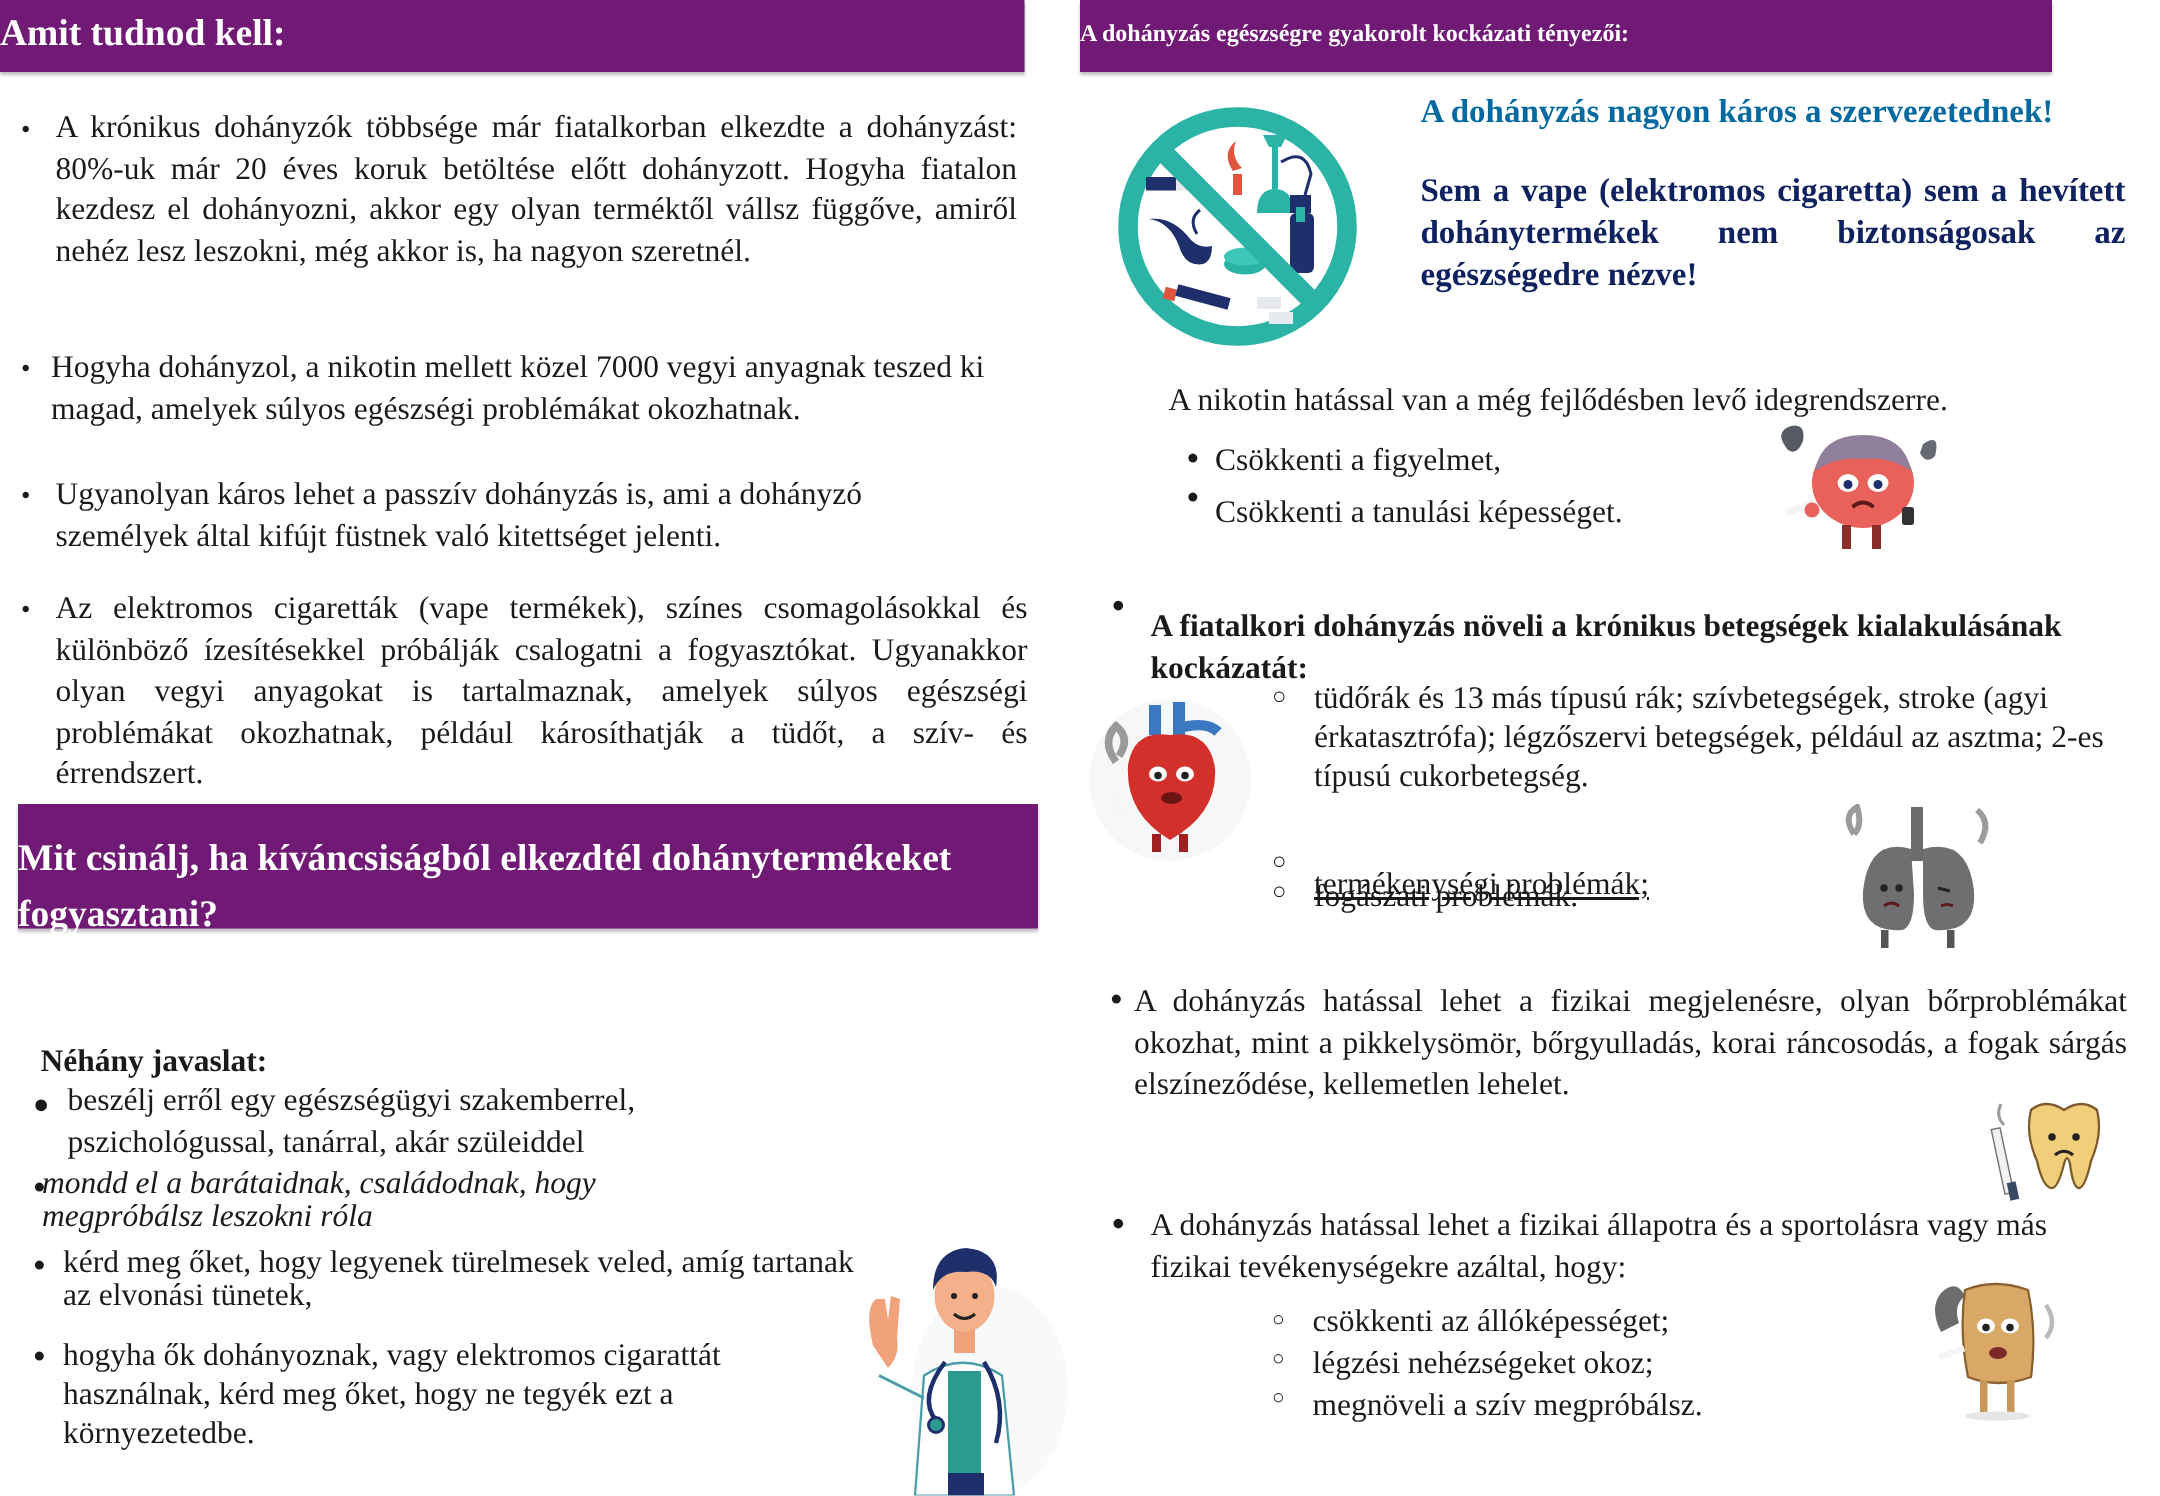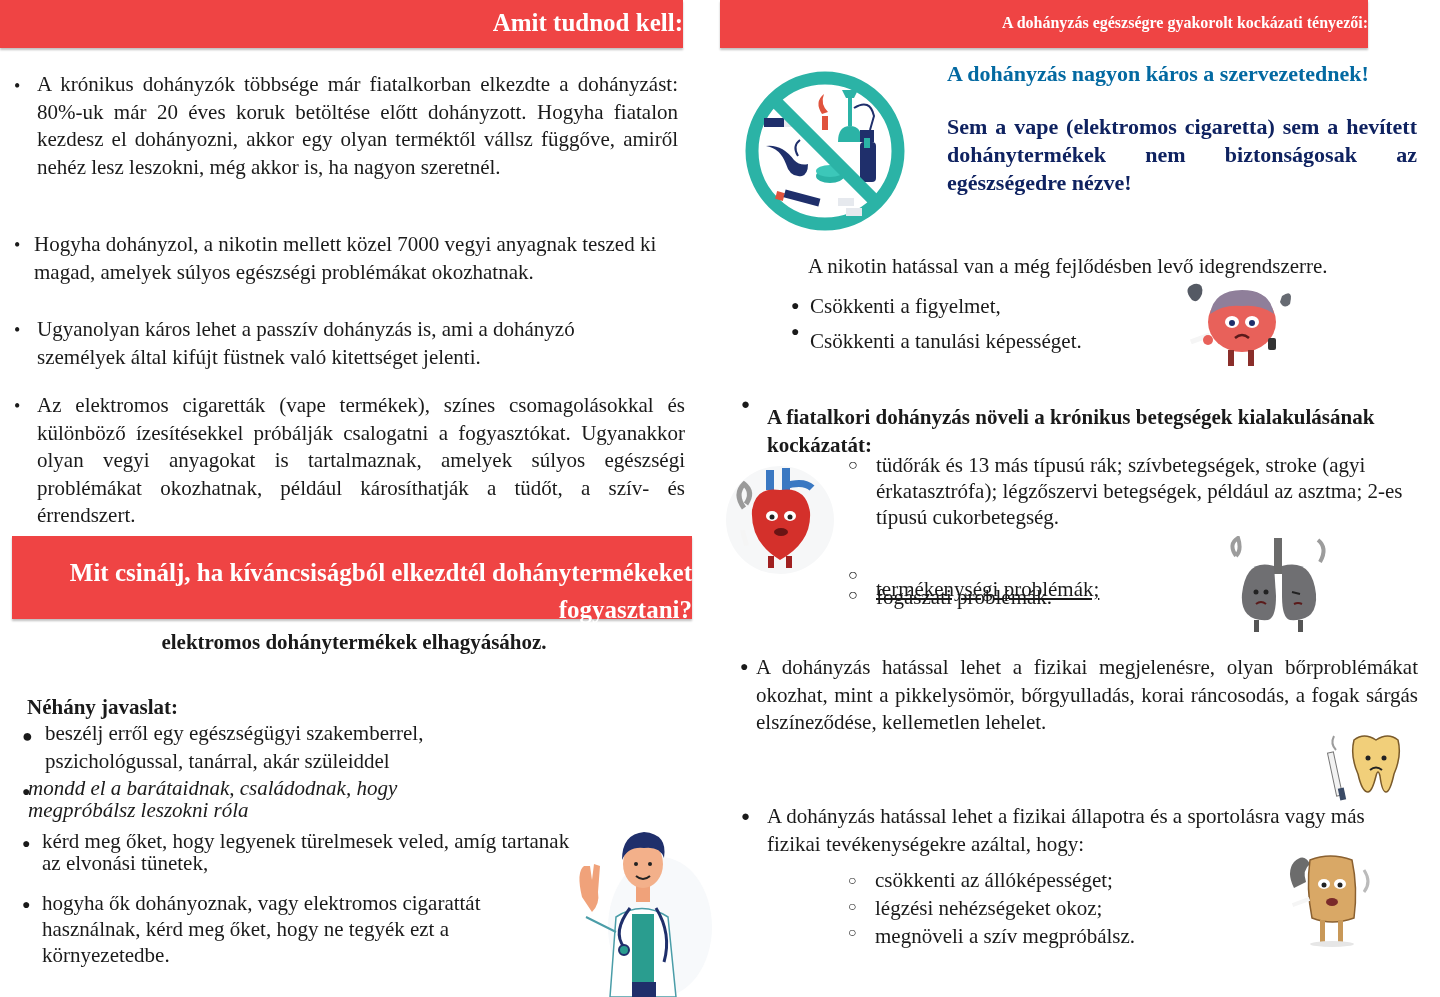--- a/index.html
+++ b/index.html
@@ -9,8 +9,8 @@
     font-family: "Liberation Serif", "DejaVu Serif", serif;
   }
   .banner {
-    position: absolute; background: #ef4444; color: #ffffff;
-    font-weight: bold; text-align: right;
+    position: absolute; background: #701a75; color: #ffffff;
+    font-weight: bold; text-align: left;
     box-shadow: 0 2px 2px rgba(0,0,0,0.25);
   }
   .abs { position: absolute; }

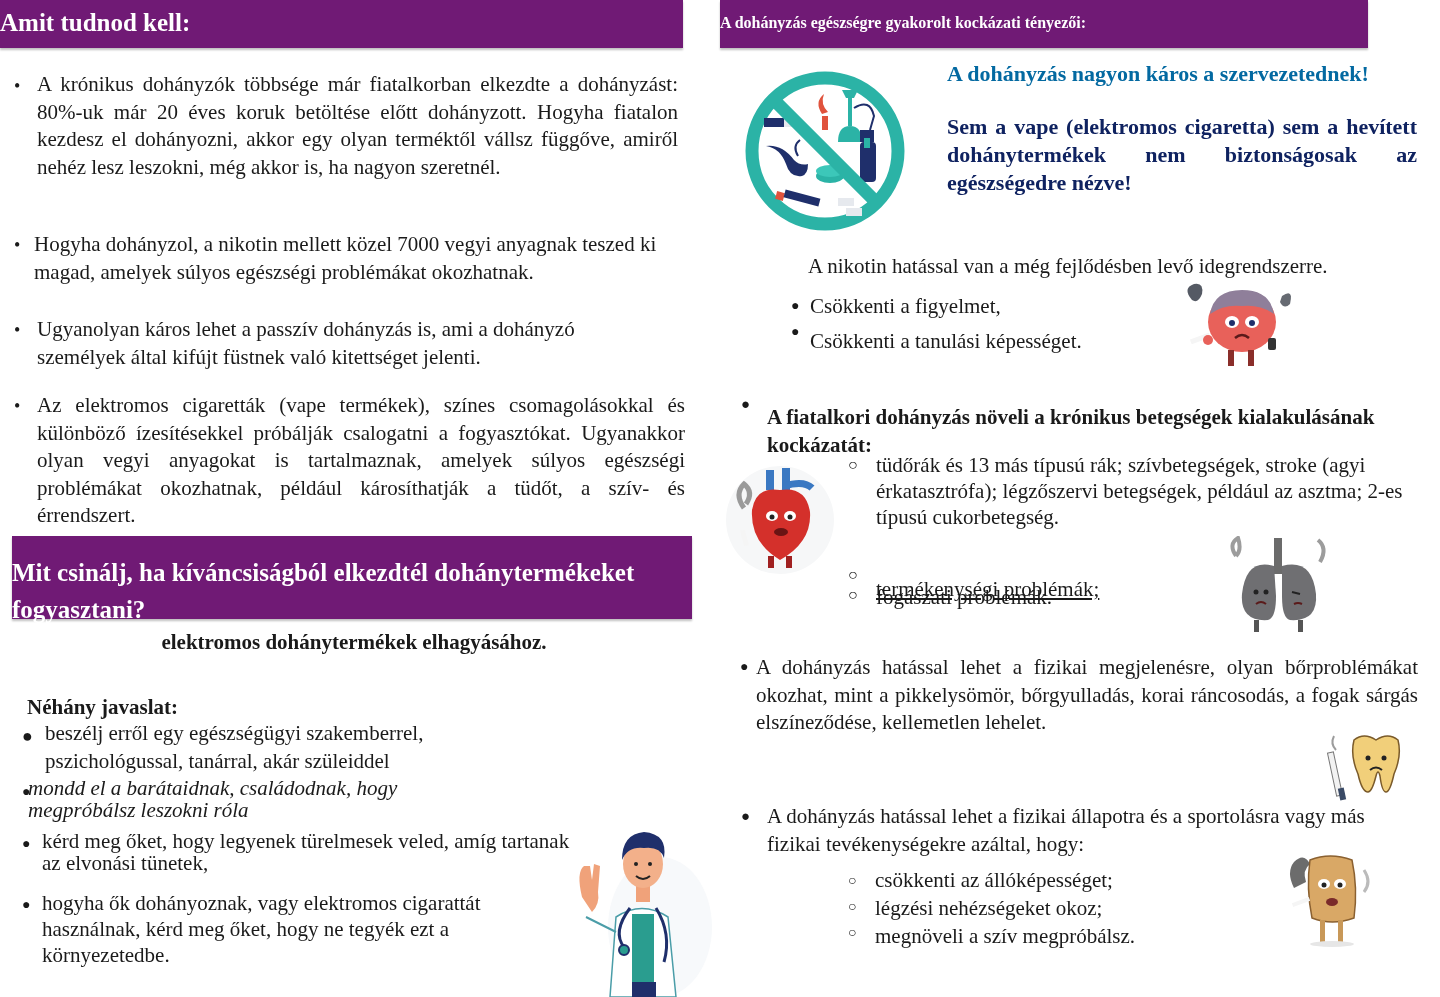--- a/index.html
+++ b/index.html
@@ -131,7 +131,7 @@
 
 <div class="abs navy just" style="left:947px;top:113px;width:470px;font-size:22px;line-height:28px;font-weight:bold;">Sem a vape (elektromos cigaretta) sem a hevített dohánytermékek nem biztonságosak az egészségedre nézve!</div>
 
-<div class="abs txt" style="left:808px;top:253px;">A nikotin hatással van a még fejlődésben levő idegrendszerre.</div>
+<div class="abs txt" style="left:779px;top:253px;">A nikotin hatással van a még fejlődésben levő idegrendszerre.</div>
 
 <div>
   <div>

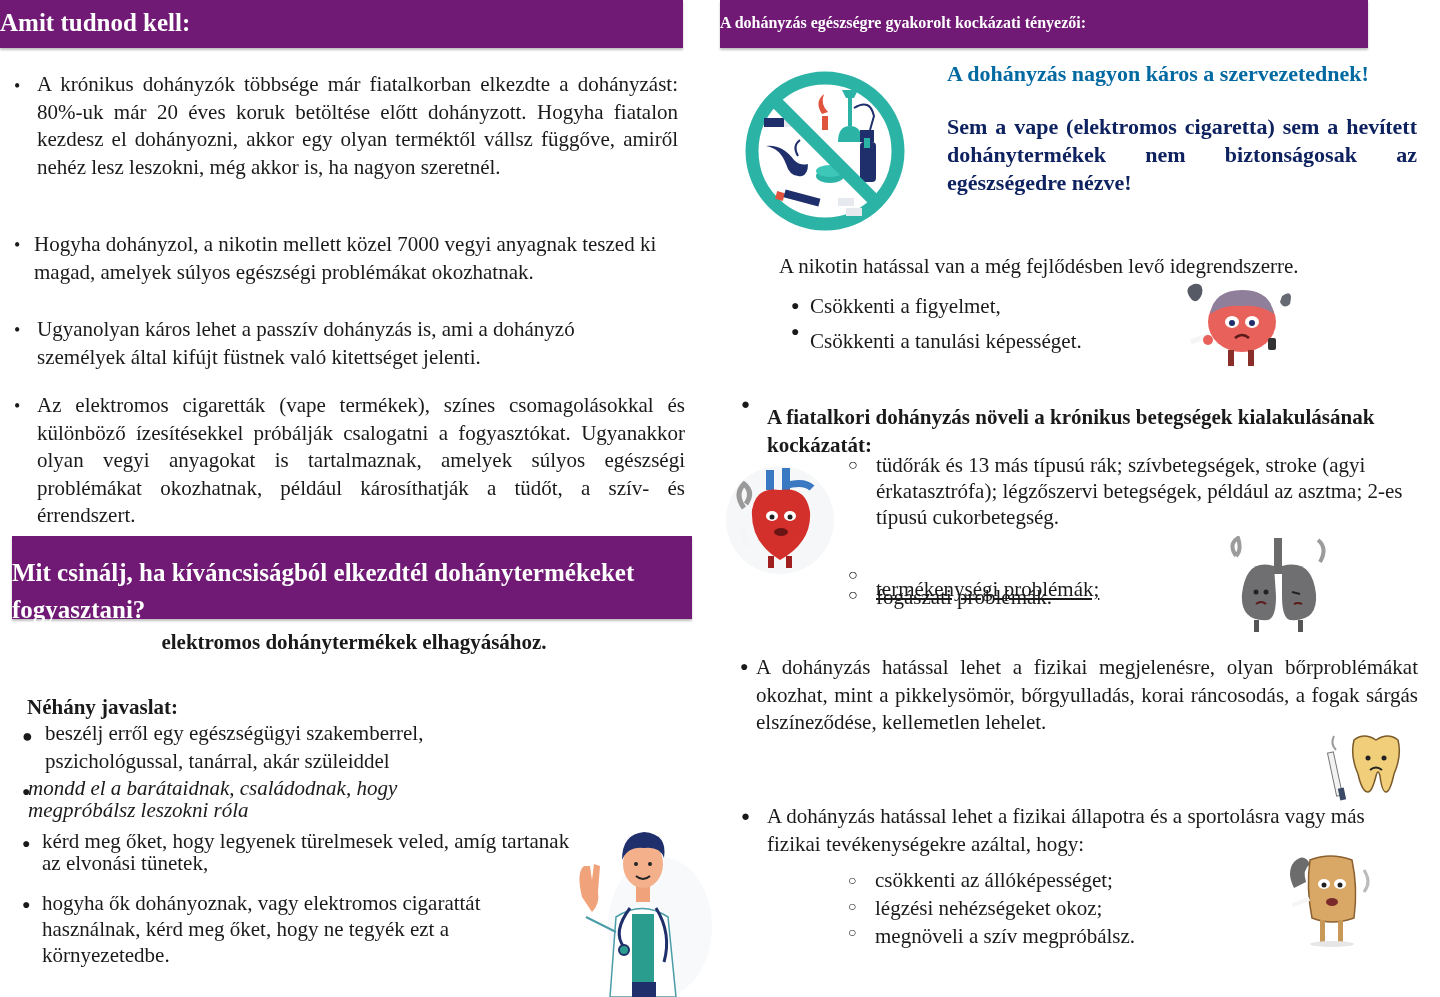--- a/index.html
+++ b/index.html
@@ -53,7 +53,6 @@
 </div>
 
 <div class="abs" style="left:0;top:628px;width:708px;text-align:center;font-size:21px;line-height:28px;font-weight:bold;">
-  <div>elektromos dohánytermékek elhagyásához.</div>
 </div>
 
 <div class="abs" style="left:27px;top:695px;font-size:21px;font-weight:bold;">Néhány javaslat:</div>

